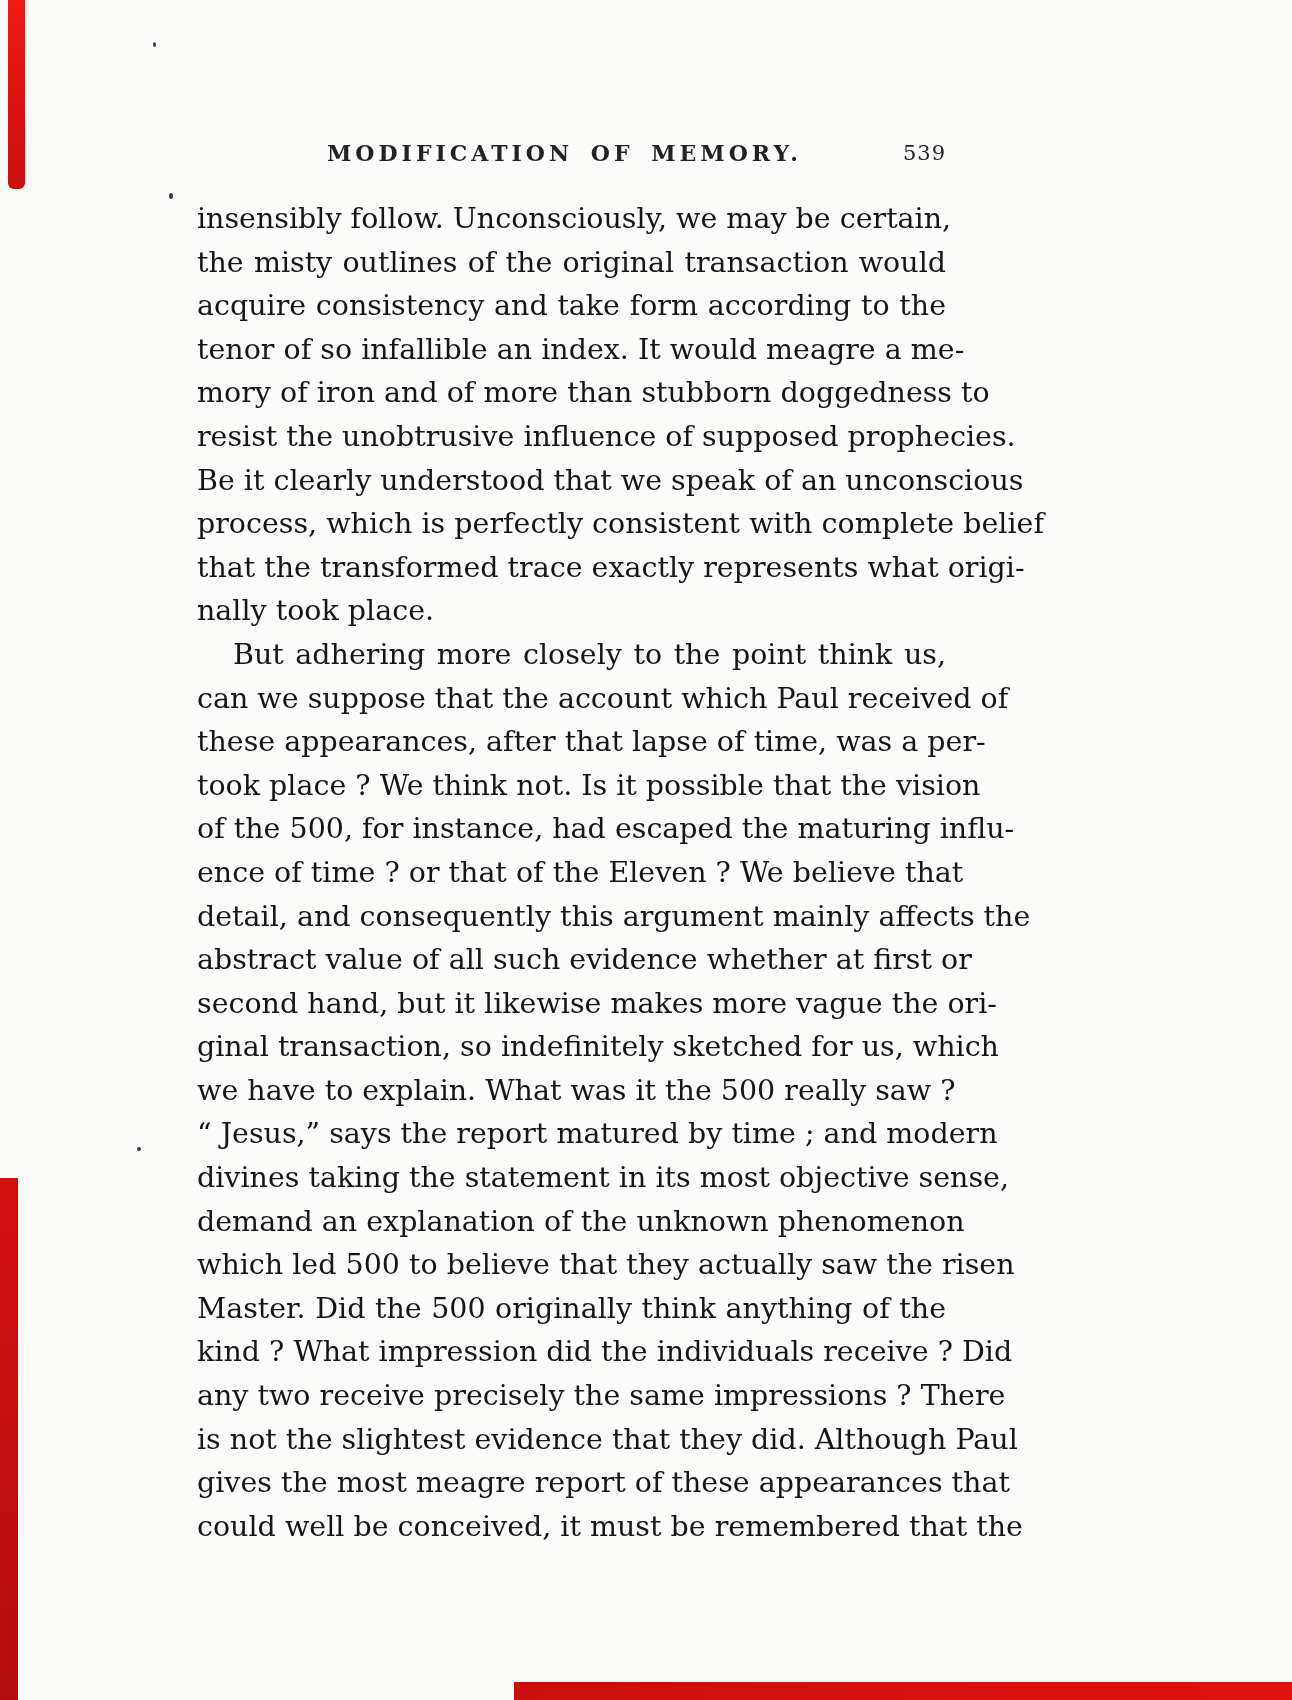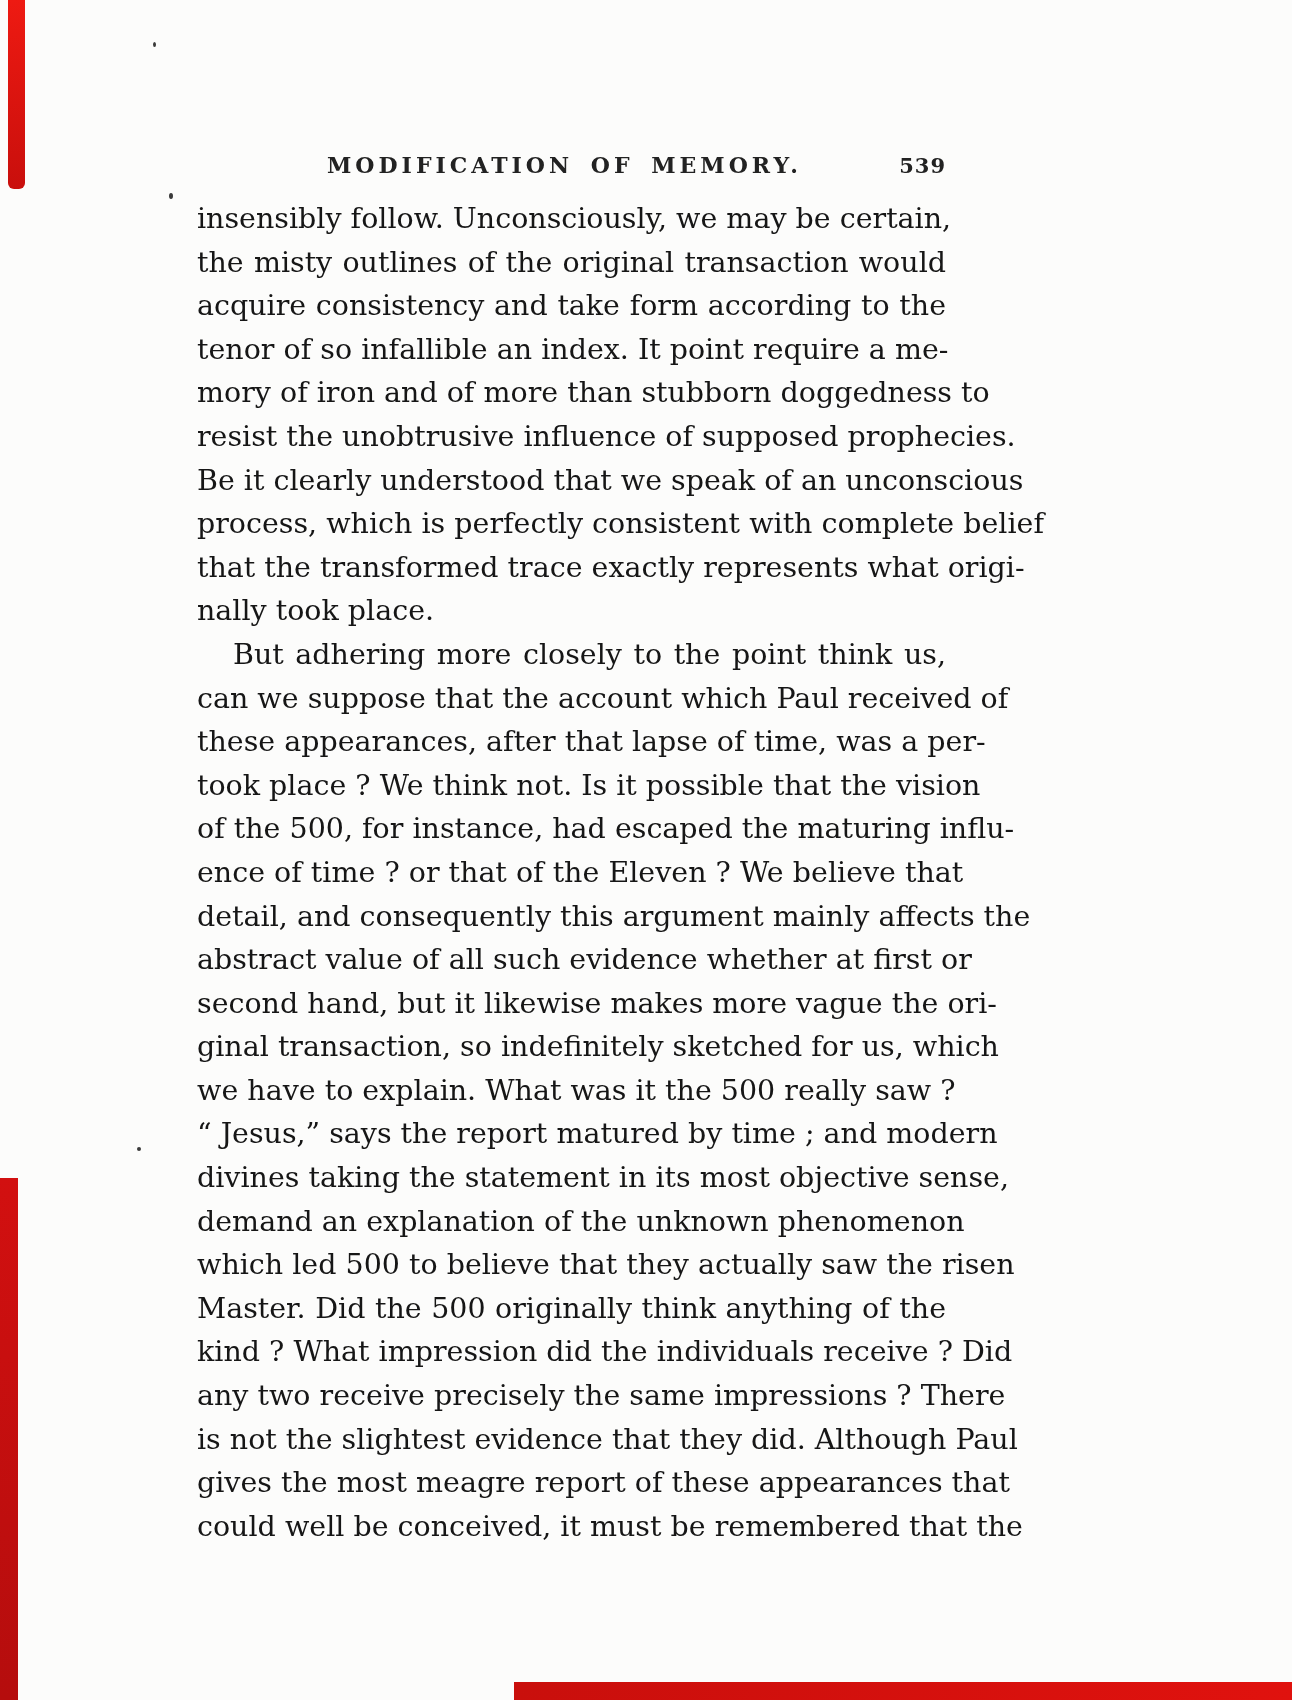--- a/index.html
+++ b/index.html
@@ -20,7 +20,7 @@
   
   .running-header {
     position: absolute;
-    top: 152px;
+    top: 140px;
     left: 183px;
     width: 763px;
     height: 32px;

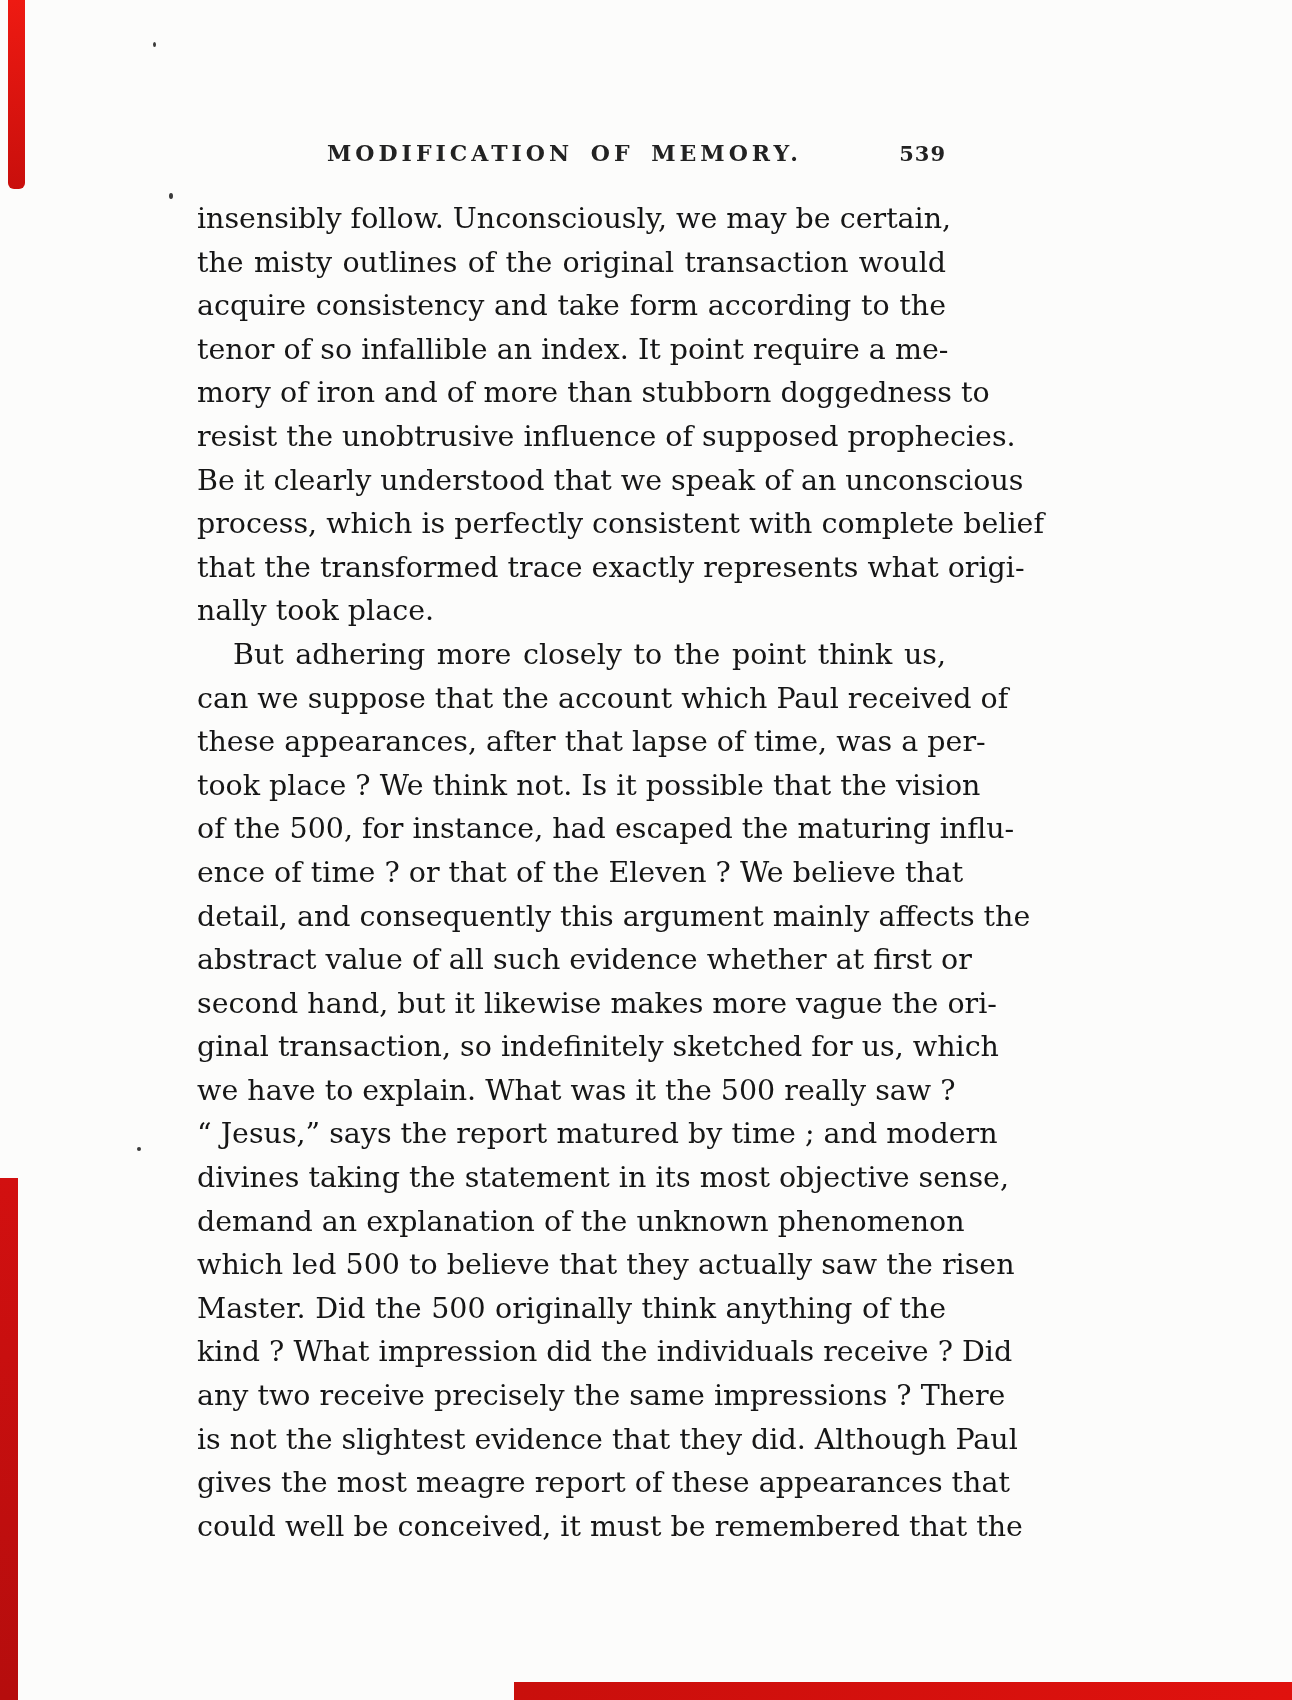--- a/index.html
+++ b/index.html
@@ -38,7 +38,7 @@
     right: 0;
     top: 1px;
     font-size: 21px;
-    font-weight: bold;
+    font-weight: normal;
     letter-spacing: 1px;
     color: #222;
   }

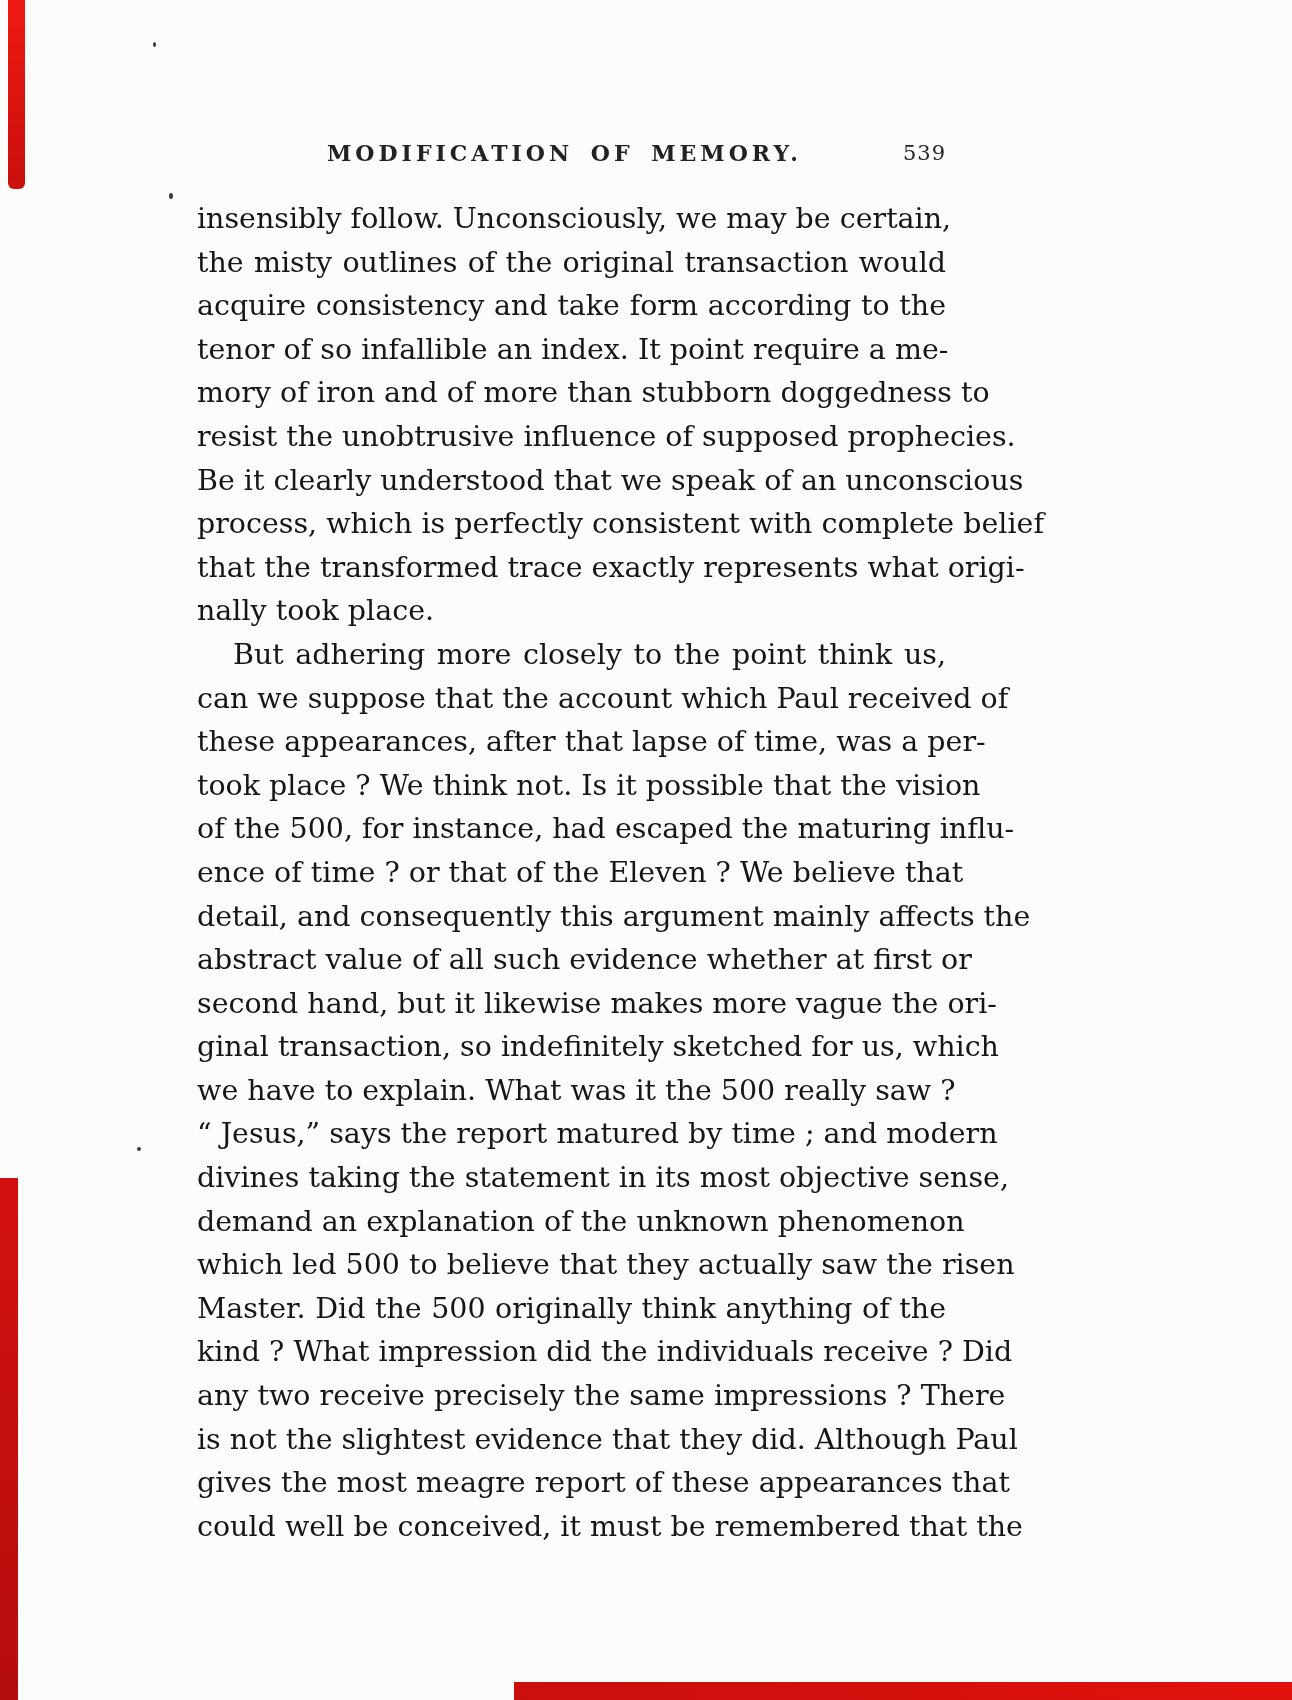--- a/index.html
+++ b/index.html
@@ -127,7 +127,7 @@
     <div class="line">insensibly follow.  Unconsciously, we may be certain,</div>
     <div class="line">the misty outlines of the original transaction would</div>
     <div class="line">acquire consistency and take form according to the</div>
-    <div class="line">tenor of so infallible an index.  It point require a me-</div>
+    <div class="line">tenor of so infallible an index.  It would meagre a me-</div>
     <div class="line">mory of iron and of more than stubborn doggedness to</div>
     <div class="line">resist the unobtrusive influence of supposed prophecies.</div>
     <div class="line">Be it clearly understood that we speak of an unconscious</div>

